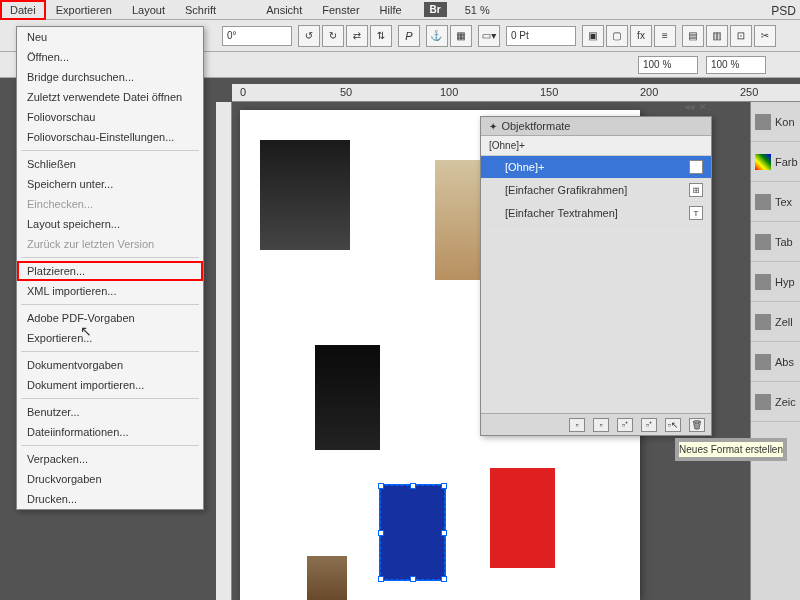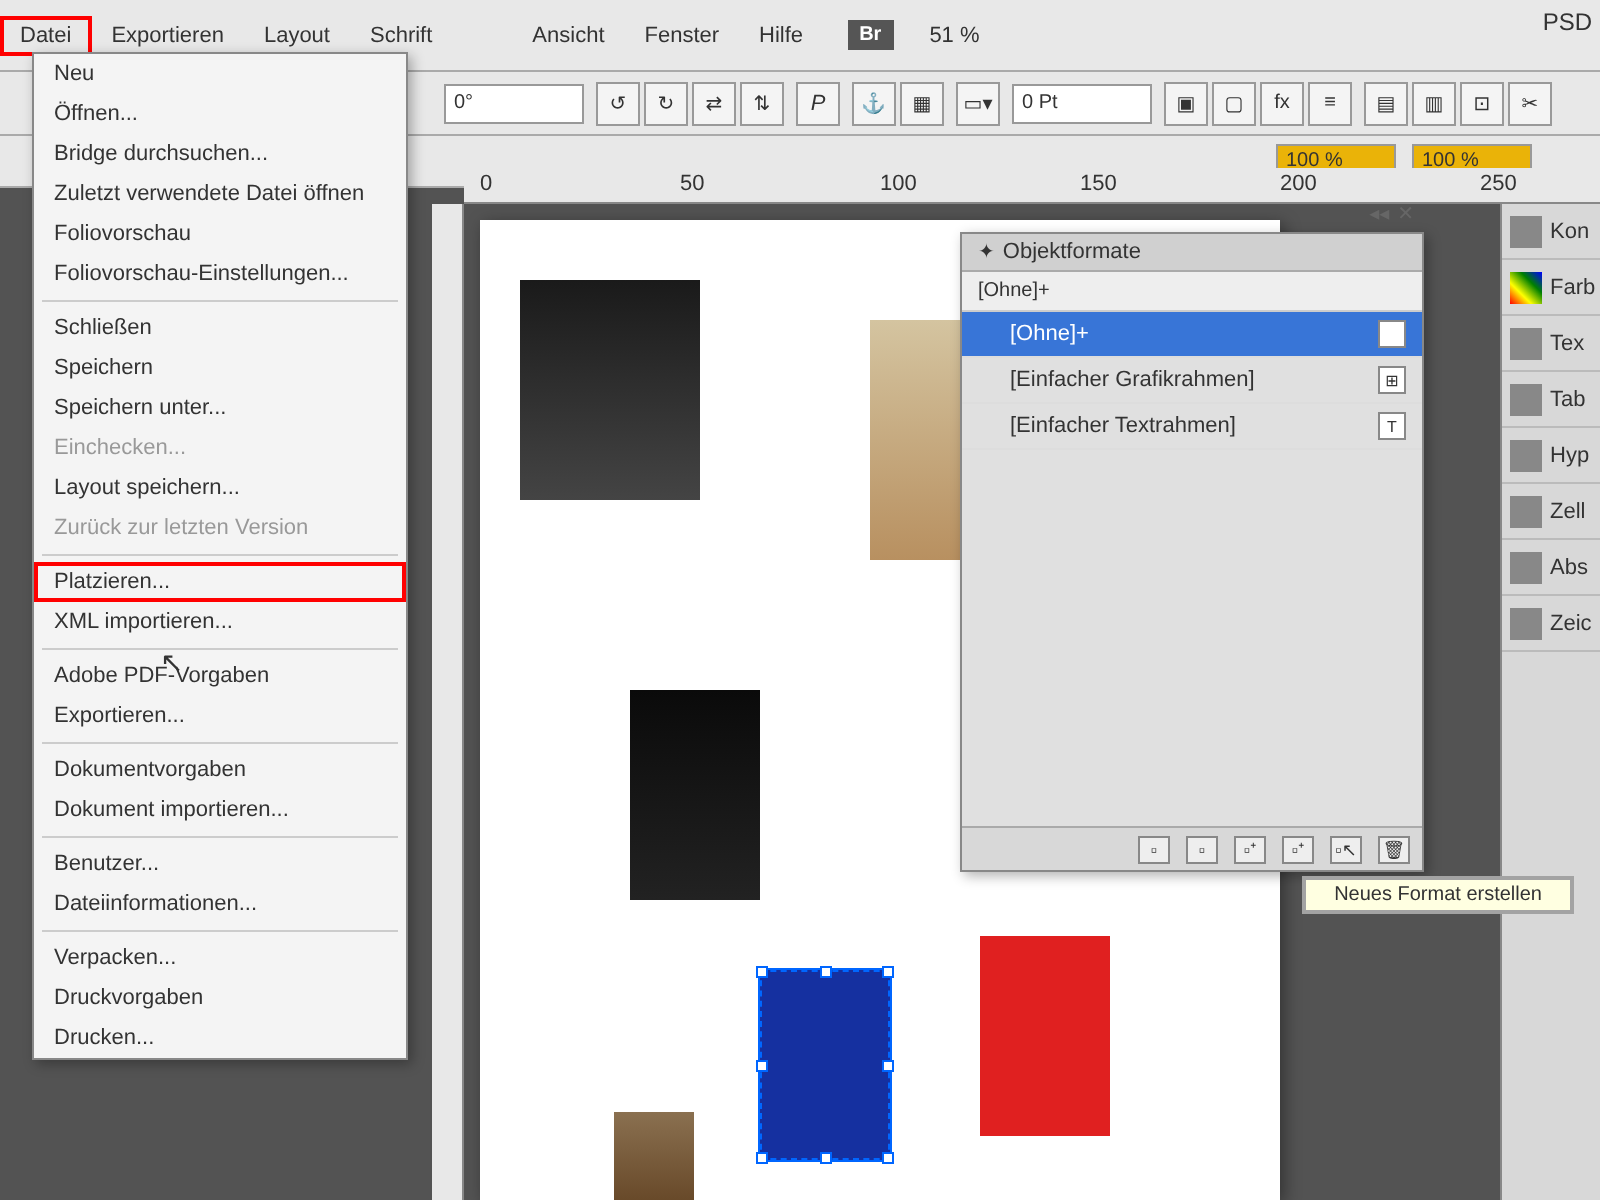--- a/index.html
+++ b/index.html
@@ -4,7 +4,7 @@
 <style>
 *{box-sizing:border-box;margin:0;padding:0;font-family:"Segoe UI",Tahoma,sans-serif;font-size:11px;color:#333}
 body{background:#535353;width:800px;height:600px;overflow:hidden;position:relative}
-.menubar{background:#e8e8e8;height:36px;display:flex;align-items:center;border-bottom:1px solid #aaa;position:relative;z-index:5}
+.menubar{background:#e8e8e8;height:20px;display:flex;align-items:center;border-bottom:1px solid #aaa;position:relative;z-index:5}
 .menubar .mi{padding:4px 10px;cursor:default}
 .menubar .highlight{border:2px solid red;padding:2px 8px}
 .menubar .br{background:#555;color:#fff;padding:2px 6px;font-weight:bold;font-size:10px}

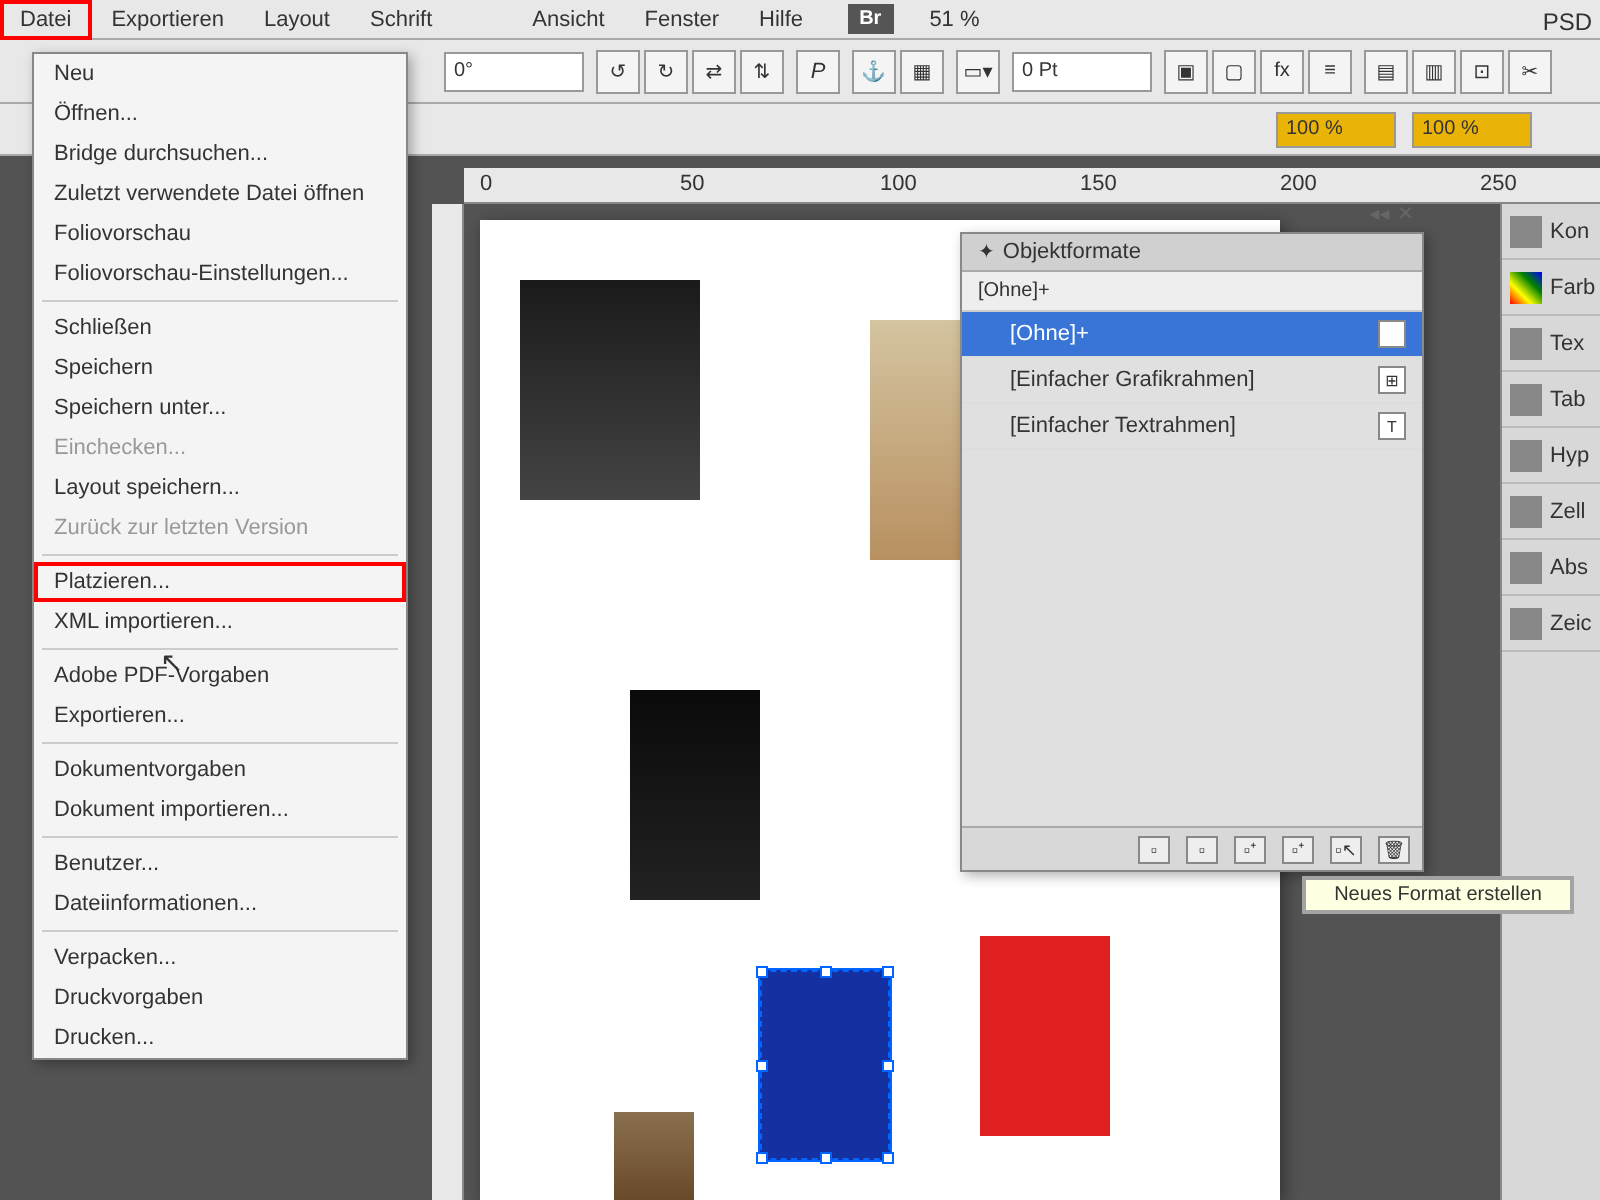--- a/index.html
+++ b/index.html
@@ -15,7 +15,7 @@
 .toolbar2 .btn,.toolbar2 .box{width:22px;height:22px;border:1px solid #999;background:#f4f4f4;display:flex;align-items:center;justify-content:center;font-size:10px}
 .toolbar2 .field{width:70px;height:20px;border:1px solid #999;background:#fff;padding:0 4px;display:flex;align-items:center;font-size:10px}
 .toolbar3{background:#e8e8e8;height:26px;border-bottom:1px solid #aaa;display:flex;align-items:center;justify-content:flex-end;padding:0 6px;gap:8px}
-.toolbar3 .field{width:60px;height:18px;border:1px solid #999;background:#eab308;padding:0 4px;font-size:10px;display:flex;align-items:center}
+.toolbar3 .field{width:60px;height:18px;border:1px solid #999;background:#ffffff;padding:0 4px;font-size:10px;display:flex;align-items:center}
 .ruler-h{position:absolute;left:232px;right:0;top:84px;height:18px;background:#e8e8e8;border-bottom:1px solid #888;font-size:9px;color:#555}
 .ruler-h span{position:absolute;top:2px}
 .ruler-v{position:absolute;left:216px;top:102px;bottom:0;width:16px;background:#e8e8e8;border-right:1px solid #888}

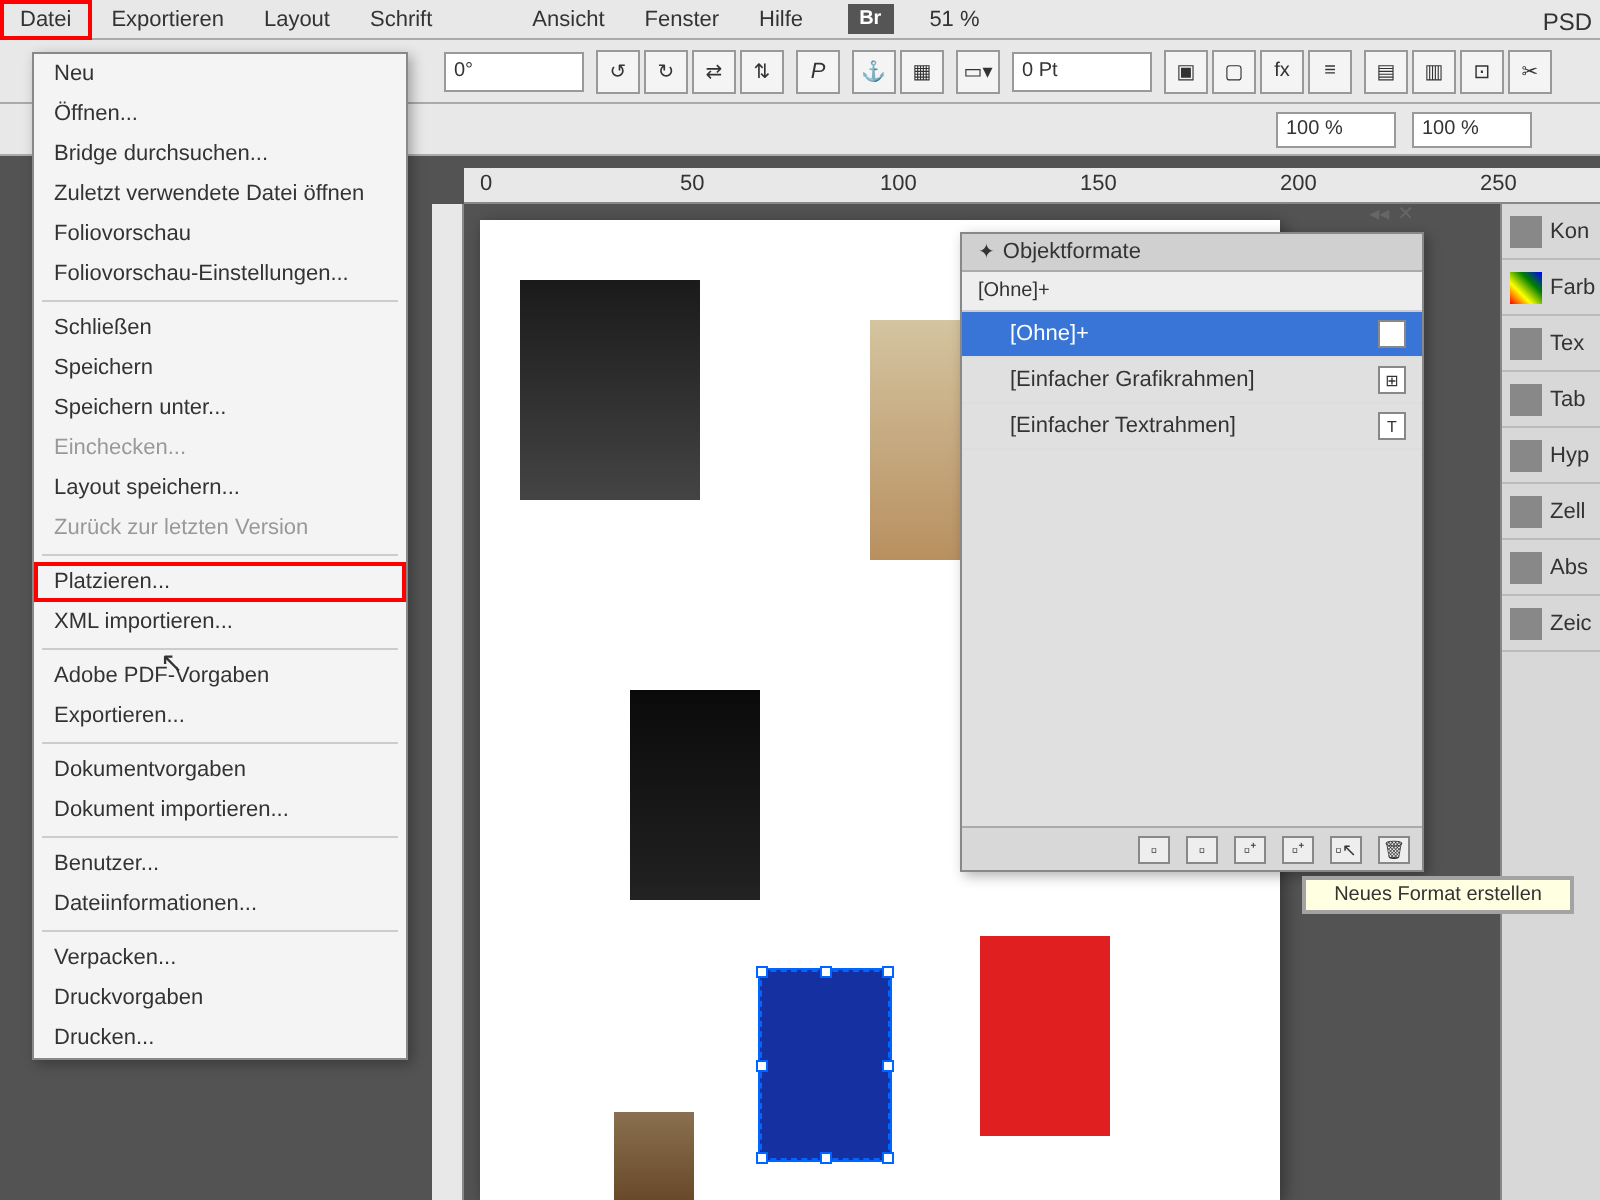--- a/index.html
+++ b/index.html
@@ -47,7 +47,7 @@
 .panel .closebtns div{font-size:10px;color:#666}
 .tooltip{position:absolute;right:13px;top:438px;background:#ffffe1;border:2px solid #a3a3a3;padding:2px 14px;font-size:10px;z-index:200}
 .sidepanels{position:absolute;right:0;top:102px;width:50px;bottom:0;background:#d8d8d8;border-left:1px solid #888;z-index:40}
-.sidepanels .sp{height:28px;border-bottom:1px solid #bbb;display:flex;align-items:center;padding:0 4px;gap:4px;font-size:10px;color:#444;overflow:hidden}
+.sidepanels .sp{height:40px;border-bottom:1px solid #bbb;display:flex;align-items:center;padding:0 4px;gap:4px;font-size:10px;color:#444;overflow:hidden}
 .sidepanels .sp .ic{width:16px;height:16px;background:#888;flex-shrink:0}
 .cursor{position:absolute;left:80px;top:323px;z-index:101;font-size:14px;pointer-events:none}
 </style>

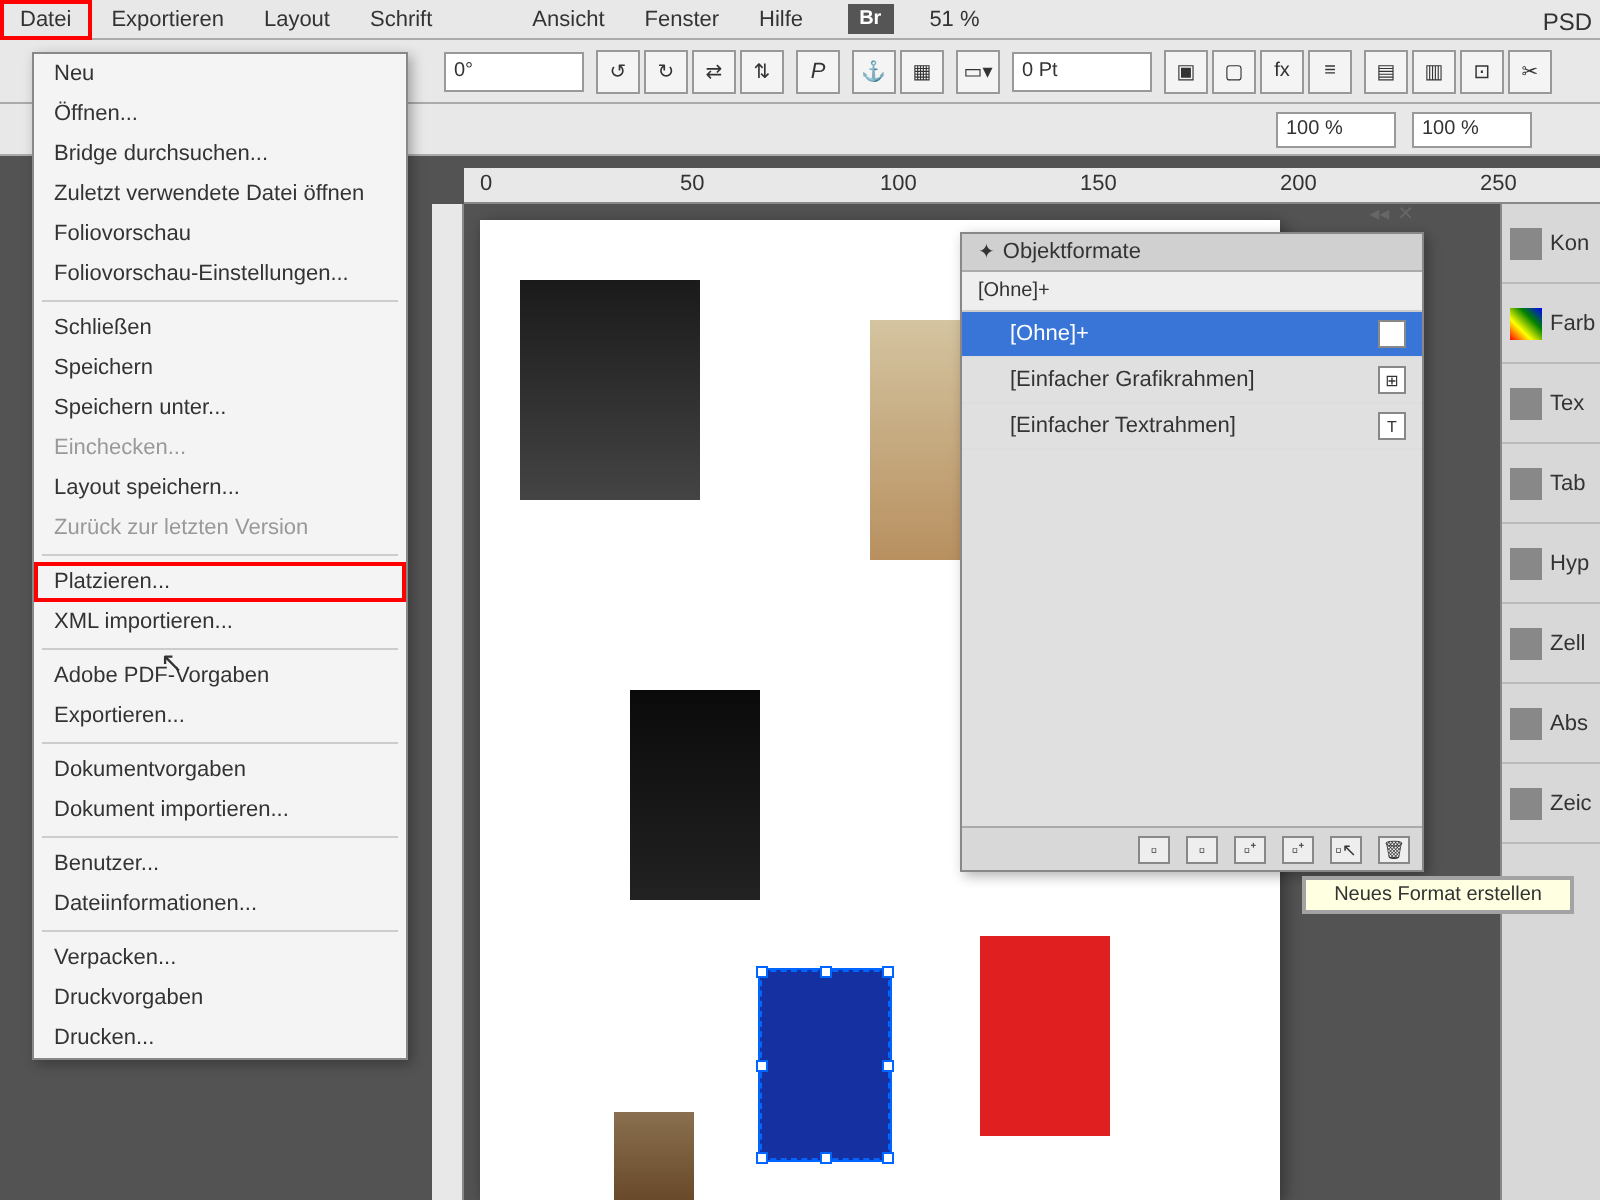--- a/index.html
+++ b/index.html
@@ -212,7 +212,6 @@
     <div class="item">Foliovorschau-Einstellungen...</div>
     <div class="sep"></div>
     <div class="item">Schließen</div>
-    <div class="item">Speichern</div>
     <div class="item">Speichern unter...</div>
     <div class="item disabled">Einchecken...</div>
     <div class="item">Layout speichern...</div>

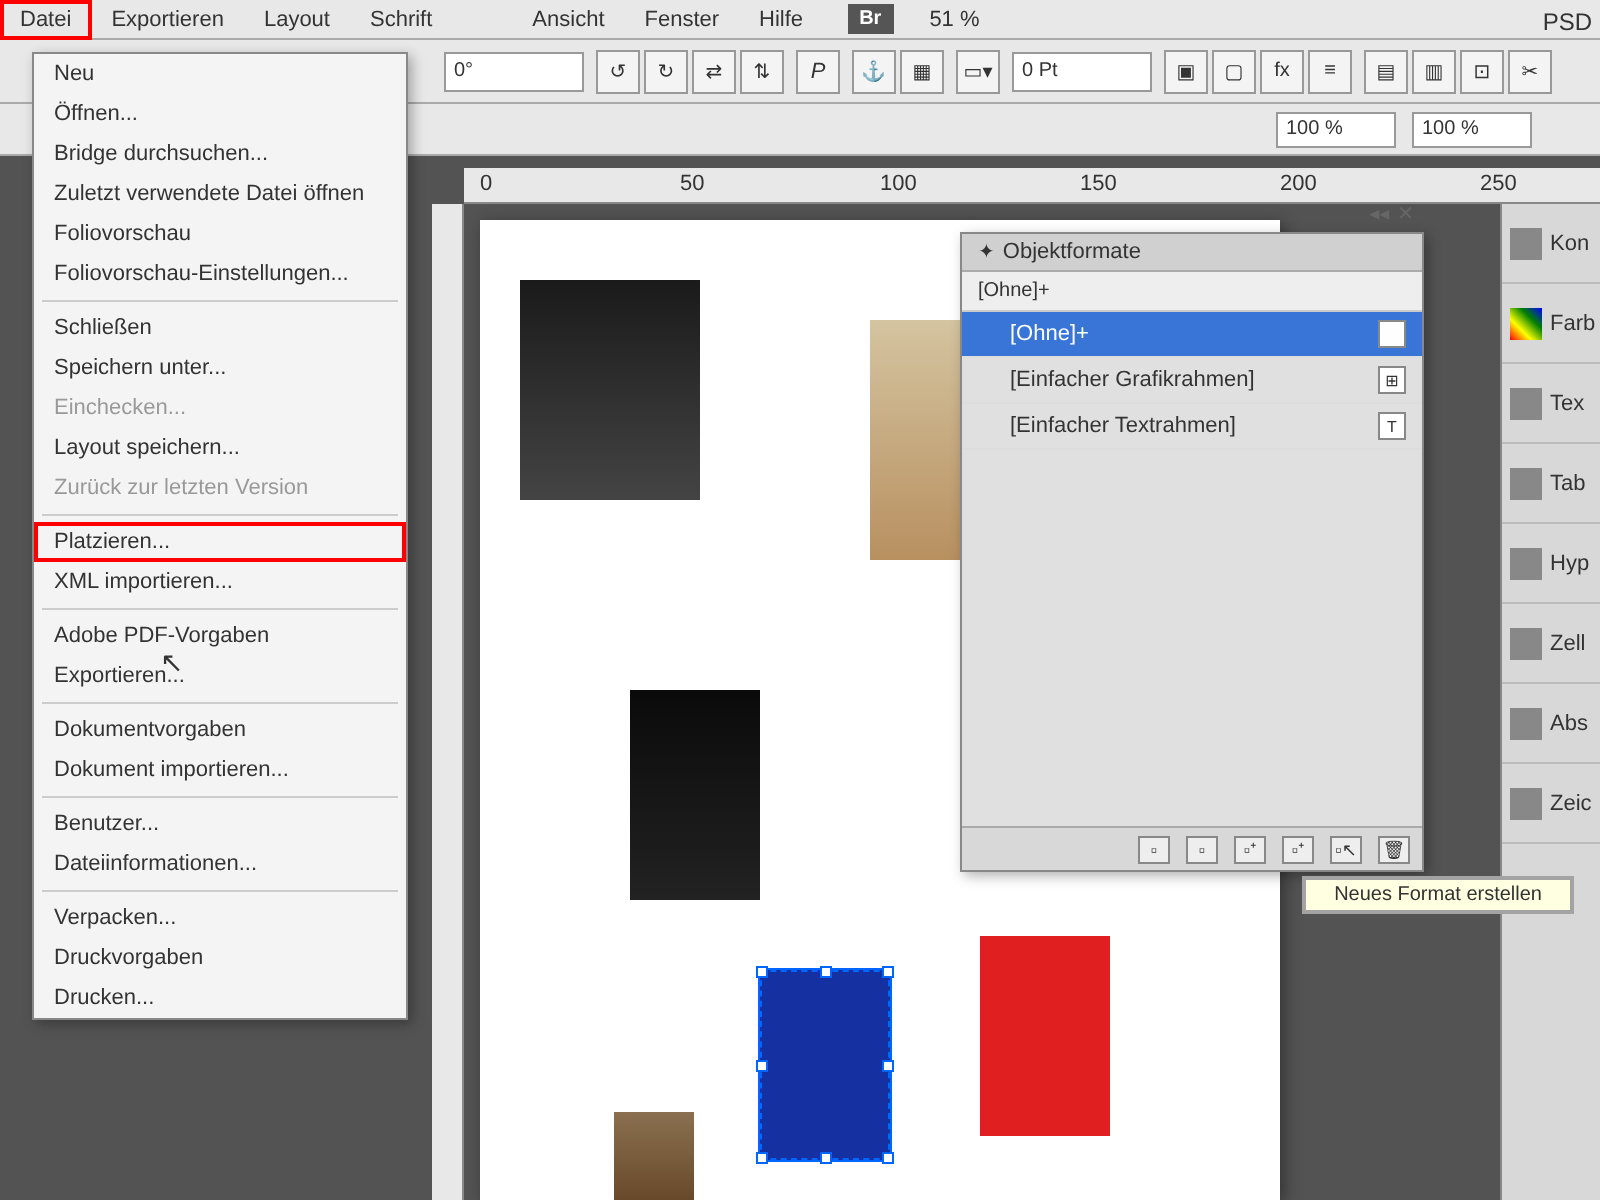--- a/index.html
+++ b/index.html
@@ -45,7 +45,7 @@
 .panel .footer .fb{width:16px;height:14px;border:1px solid #888;background:#eee;font-size:9px;display:flex;align-items:center;justify-content:center}
 .panel .closebtns{position:absolute;right:4px;top:-16px;display:flex;gap:4px}
 .panel .closebtns div{font-size:10px;color:#666}
-.tooltip{position:absolute;right:13px;top:438px;background:#ffffe1;border:2px solid #a3a3a3;padding:2px 14px;font-size:10px;z-index:200}
+.tooltip{position:absolute;right:13px;top:438px;background:#ffffe1;border:4px solid #a3a3a3;padding:2px 0;font-size:10px;z-index:200}
 .sidepanels{position:absolute;right:0;top:102px;width:50px;bottom:0;background:#d8d8d8;border-left:1px solid #888;z-index:40}
 .sidepanels .sp{height:40px;border-bottom:1px solid #bbb;display:flex;align-items:center;padding:0 4px;gap:4px;font-size:10px;color:#444;overflow:hidden}
 .sidepanels .sp .ic{width:16px;height:16px;background:#888;flex-shrink:0}

